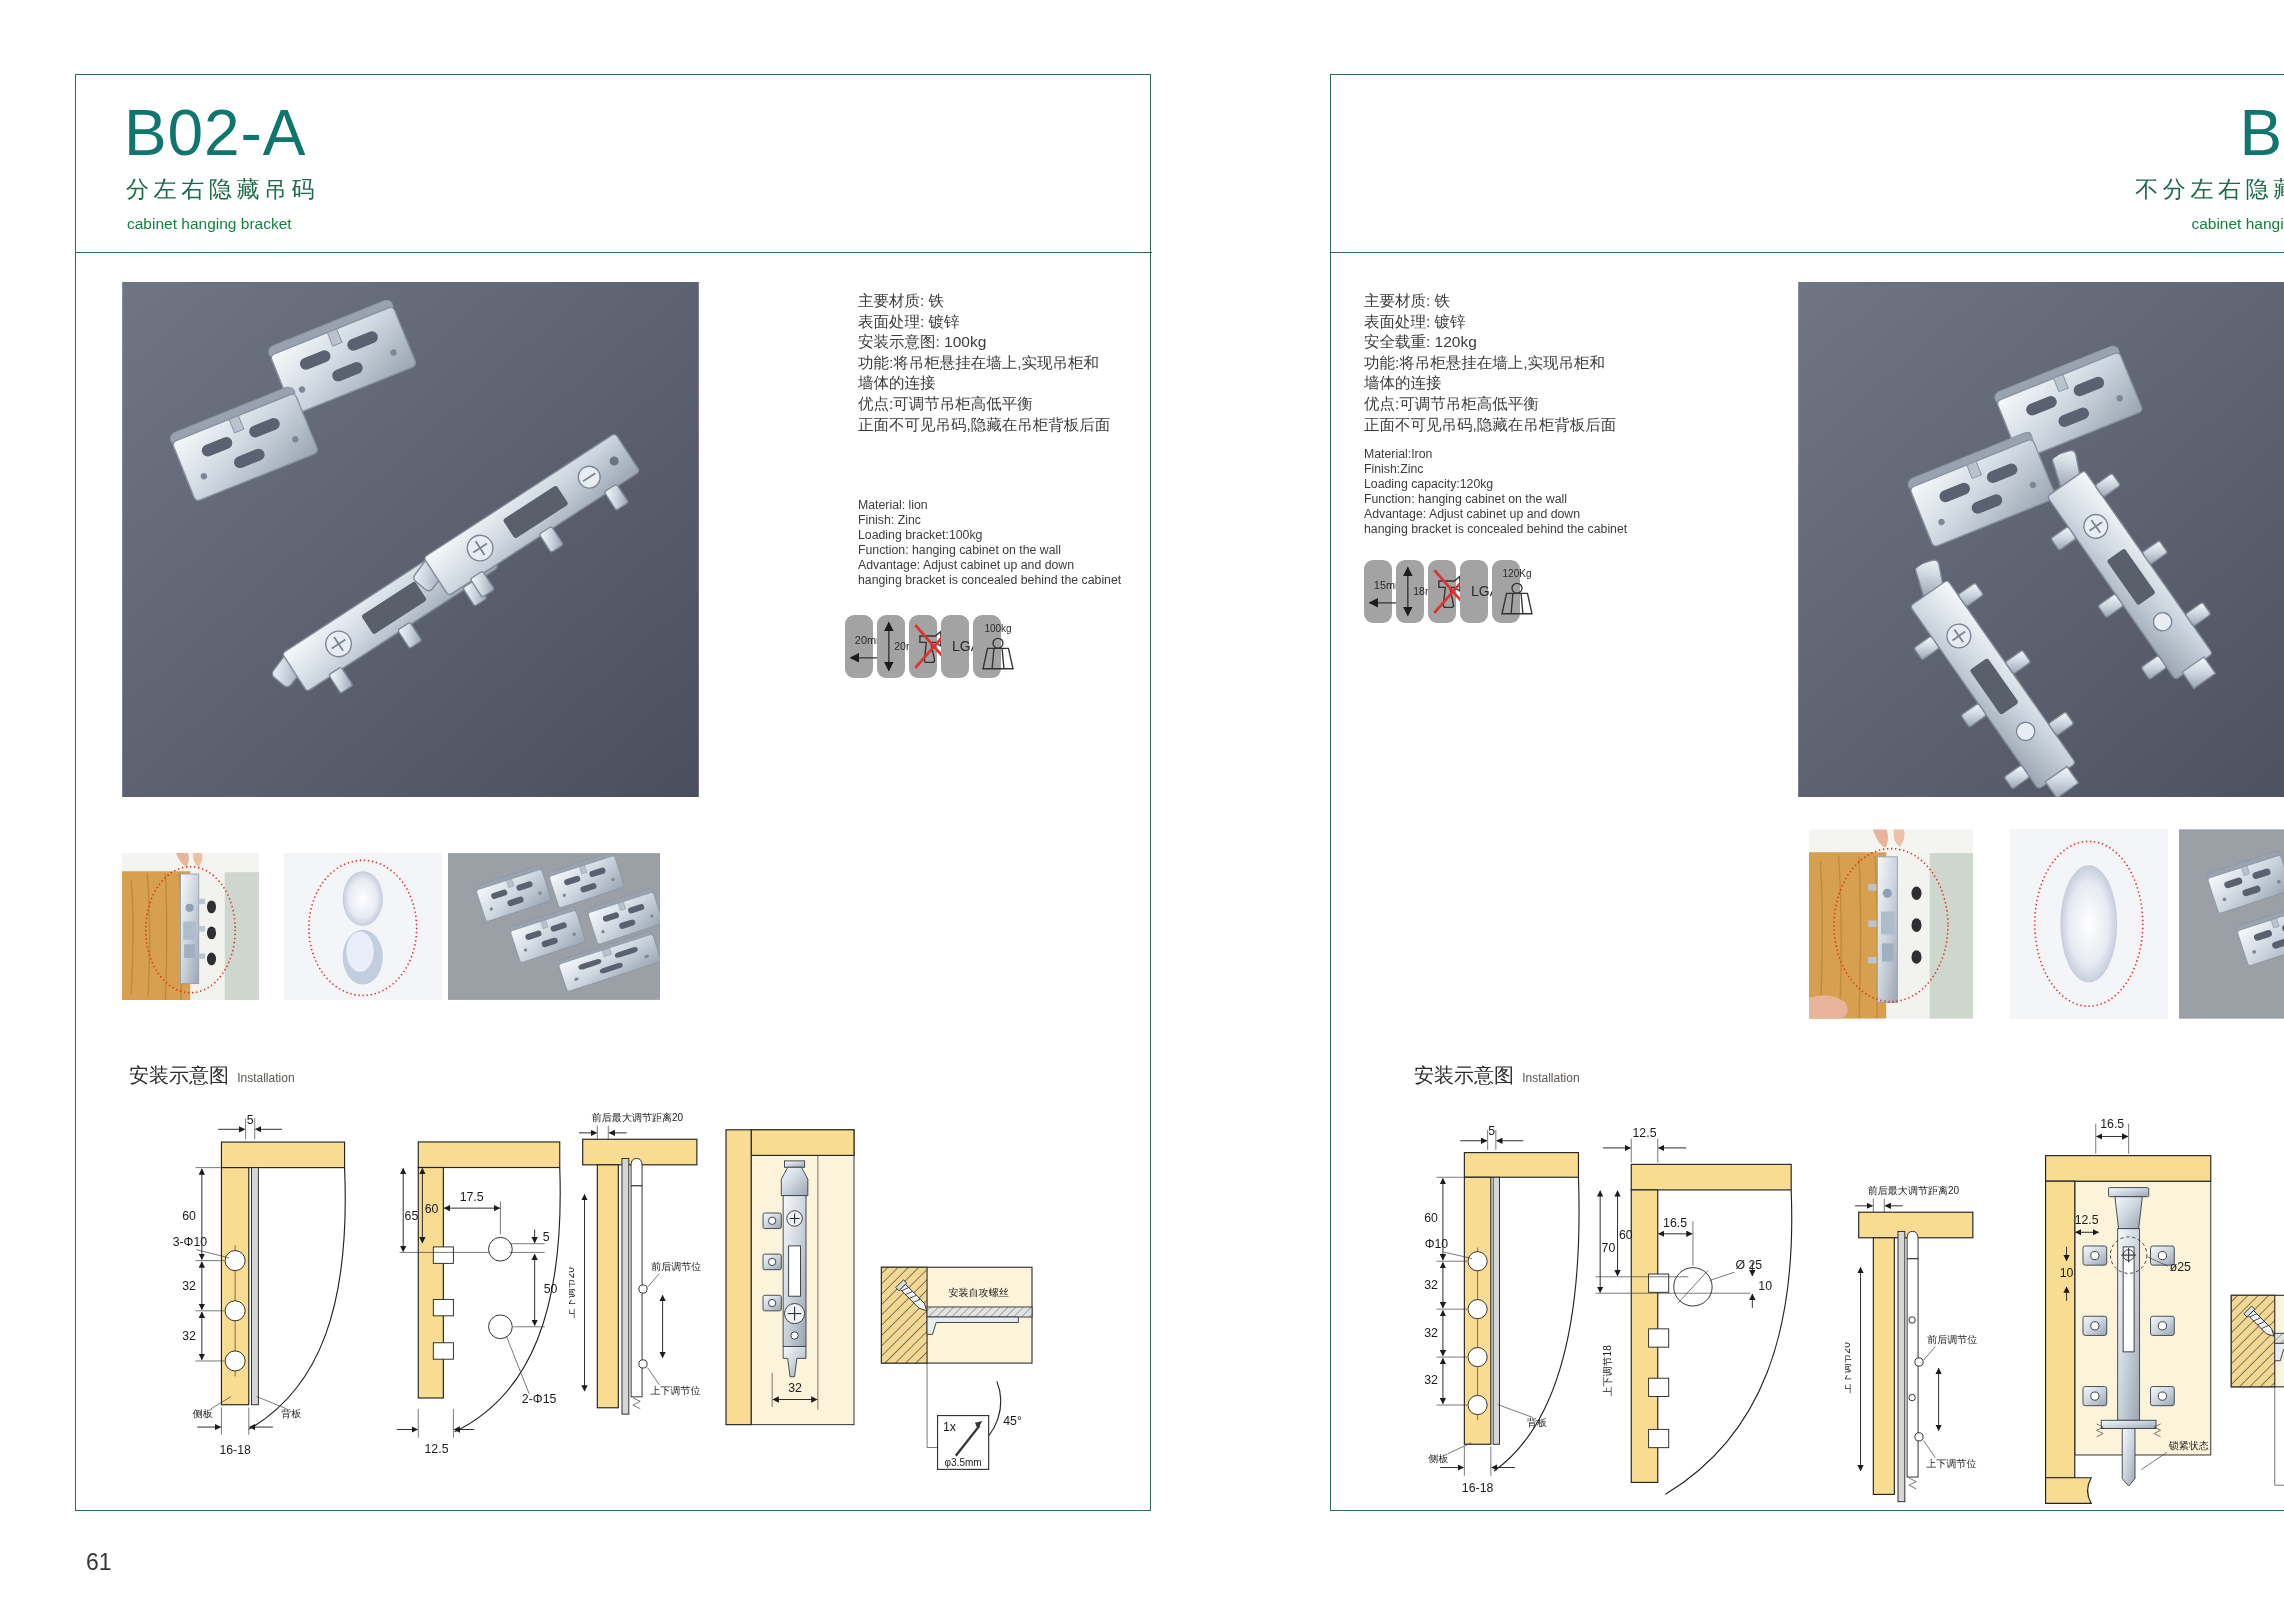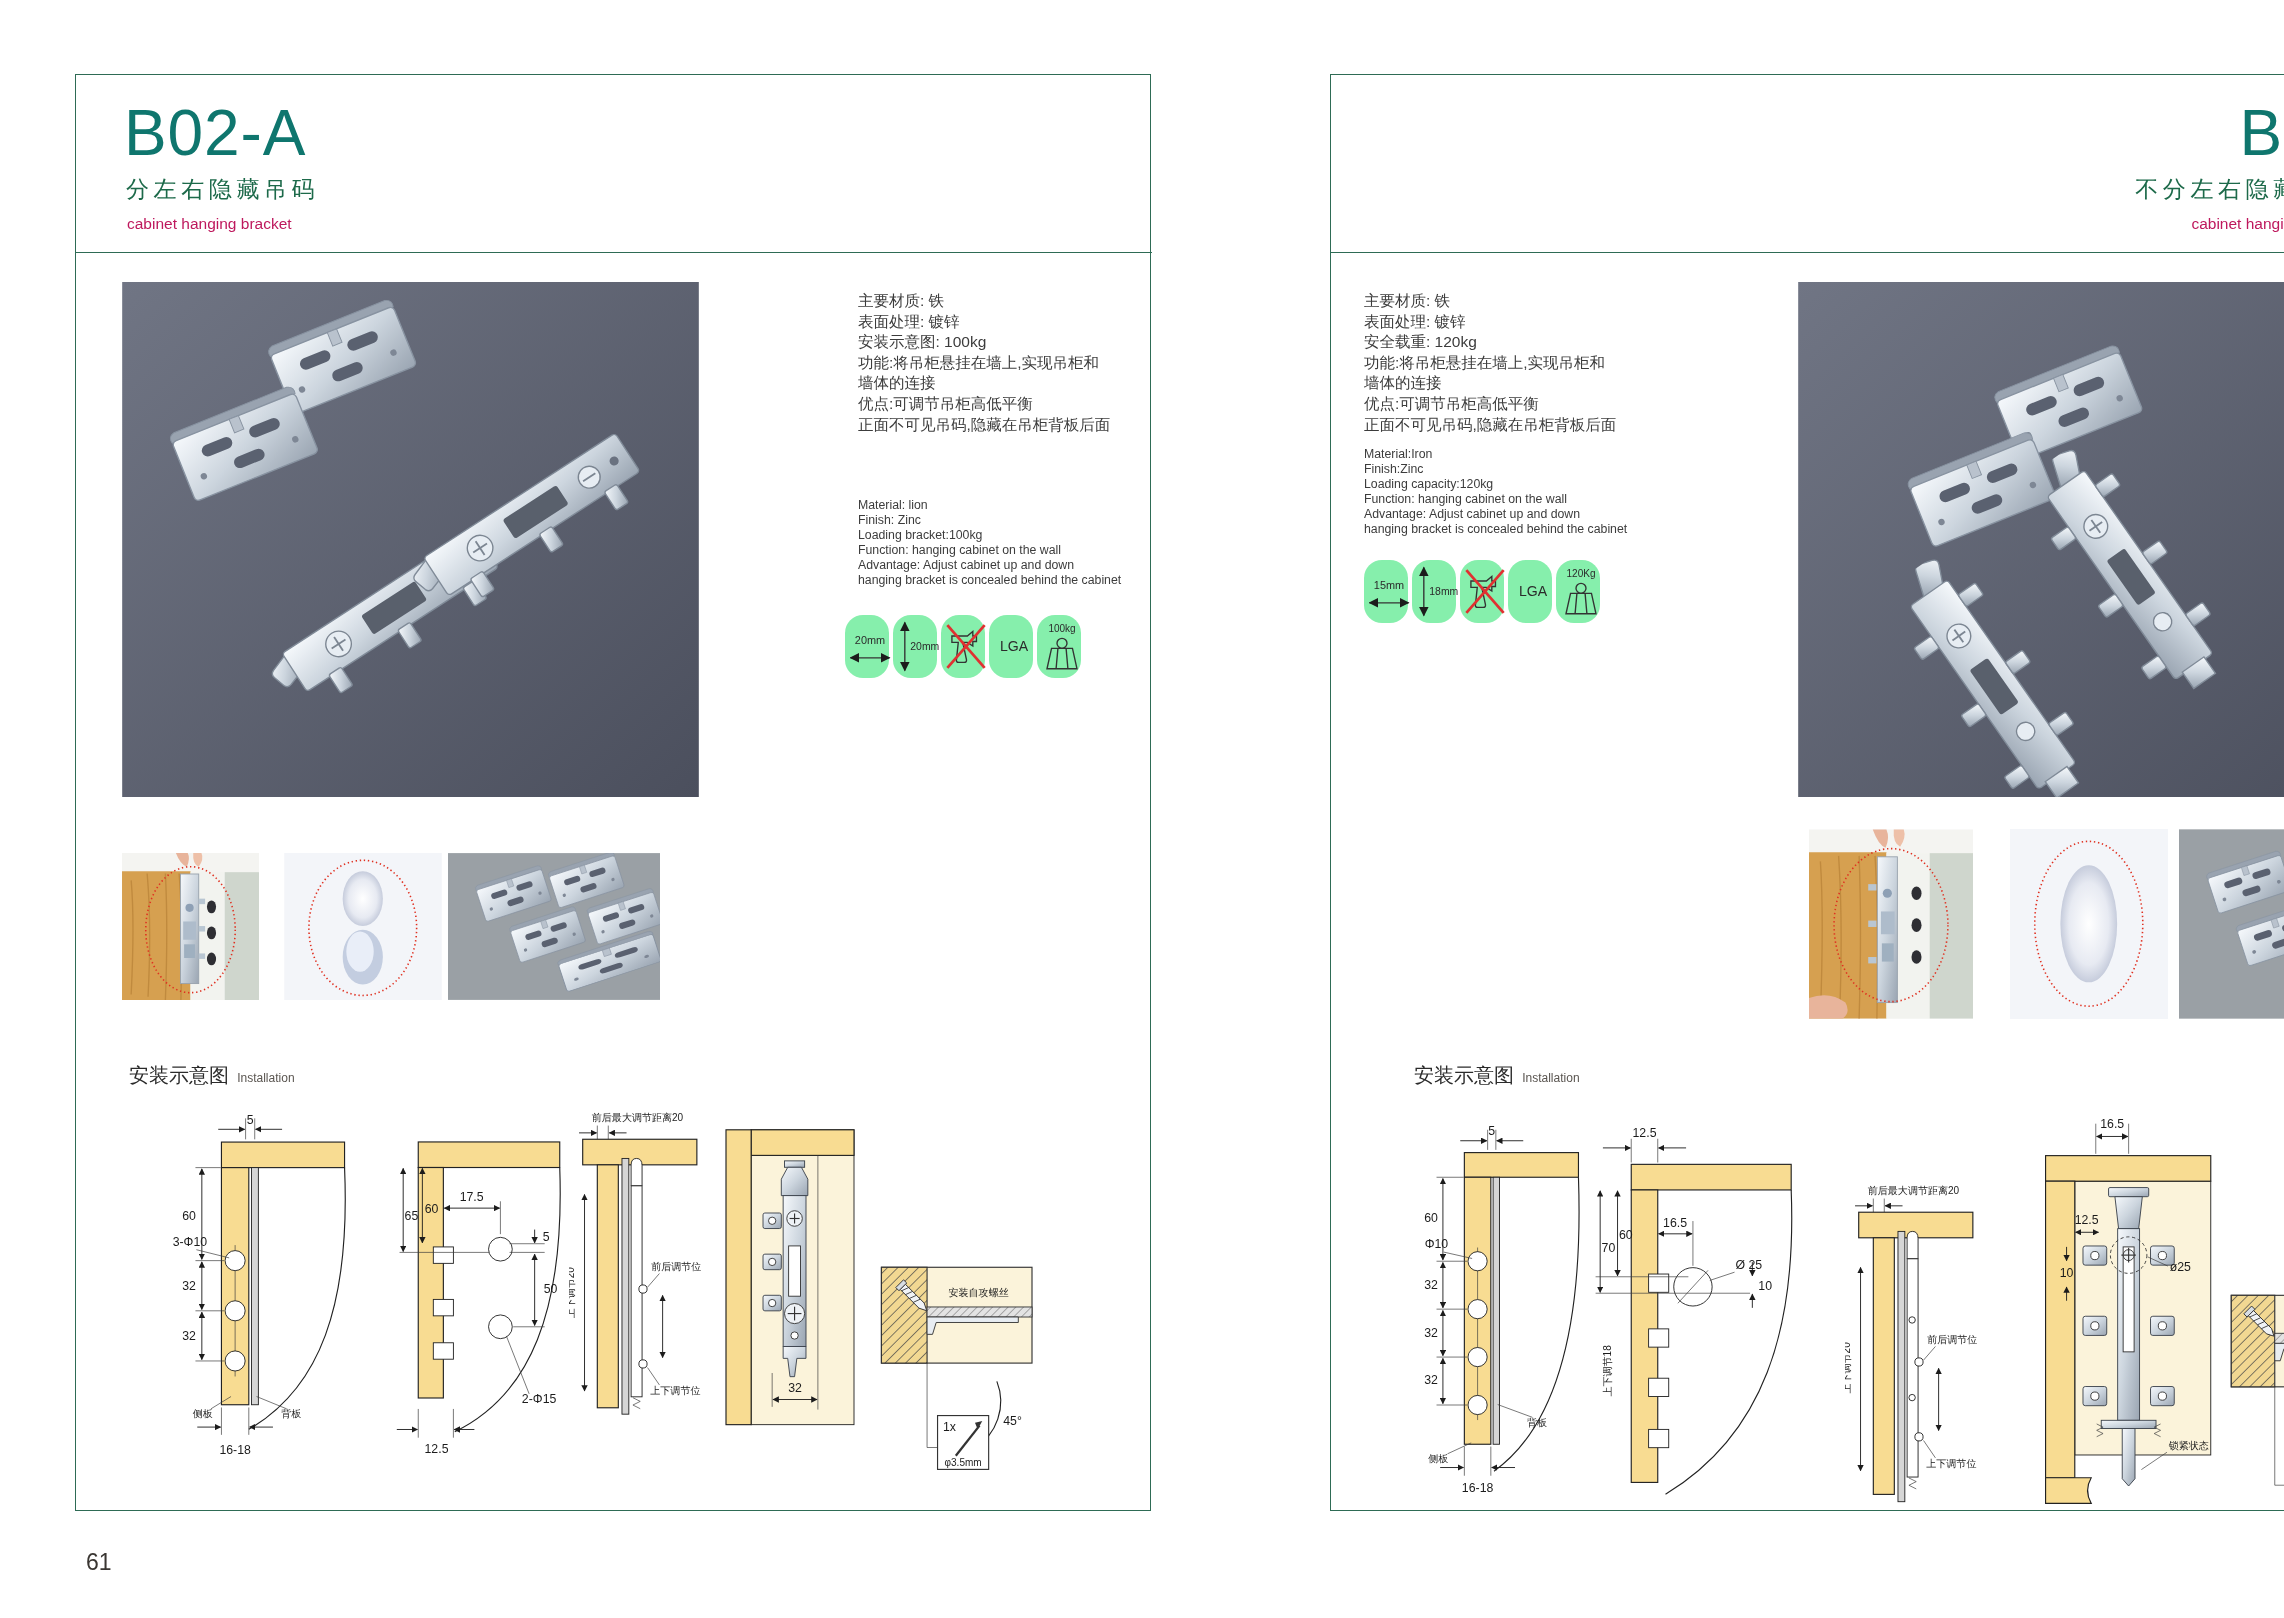--- a/index.html
+++ b/index.html
@@ -10,7 +10,7 @@
   .hline{position:absolute;background:#2e6b55;height:1.4px}
   .code{font-weight:normal;color:#0f766e;font-size:64px;letter-spacing:0.9px;line-height:1}
   .tcn{color:#1d6a4a;font-size:23px;letter-spacing:4.6px;line-height:1}
-  .ten{color:#be185d;font-size:15.5px;line-height:1}
+  .ten{color:#15803d;font-size:15.5px;line-height:1}
   .spec-cn div{font-size:15.5px;line-height:20.6px;color:#3c3c3c}
   .spec-en div{font-size:12.3px;line-height:15px;color:#3c3c3c}
   .badges{display:flex;gap:4.1px}

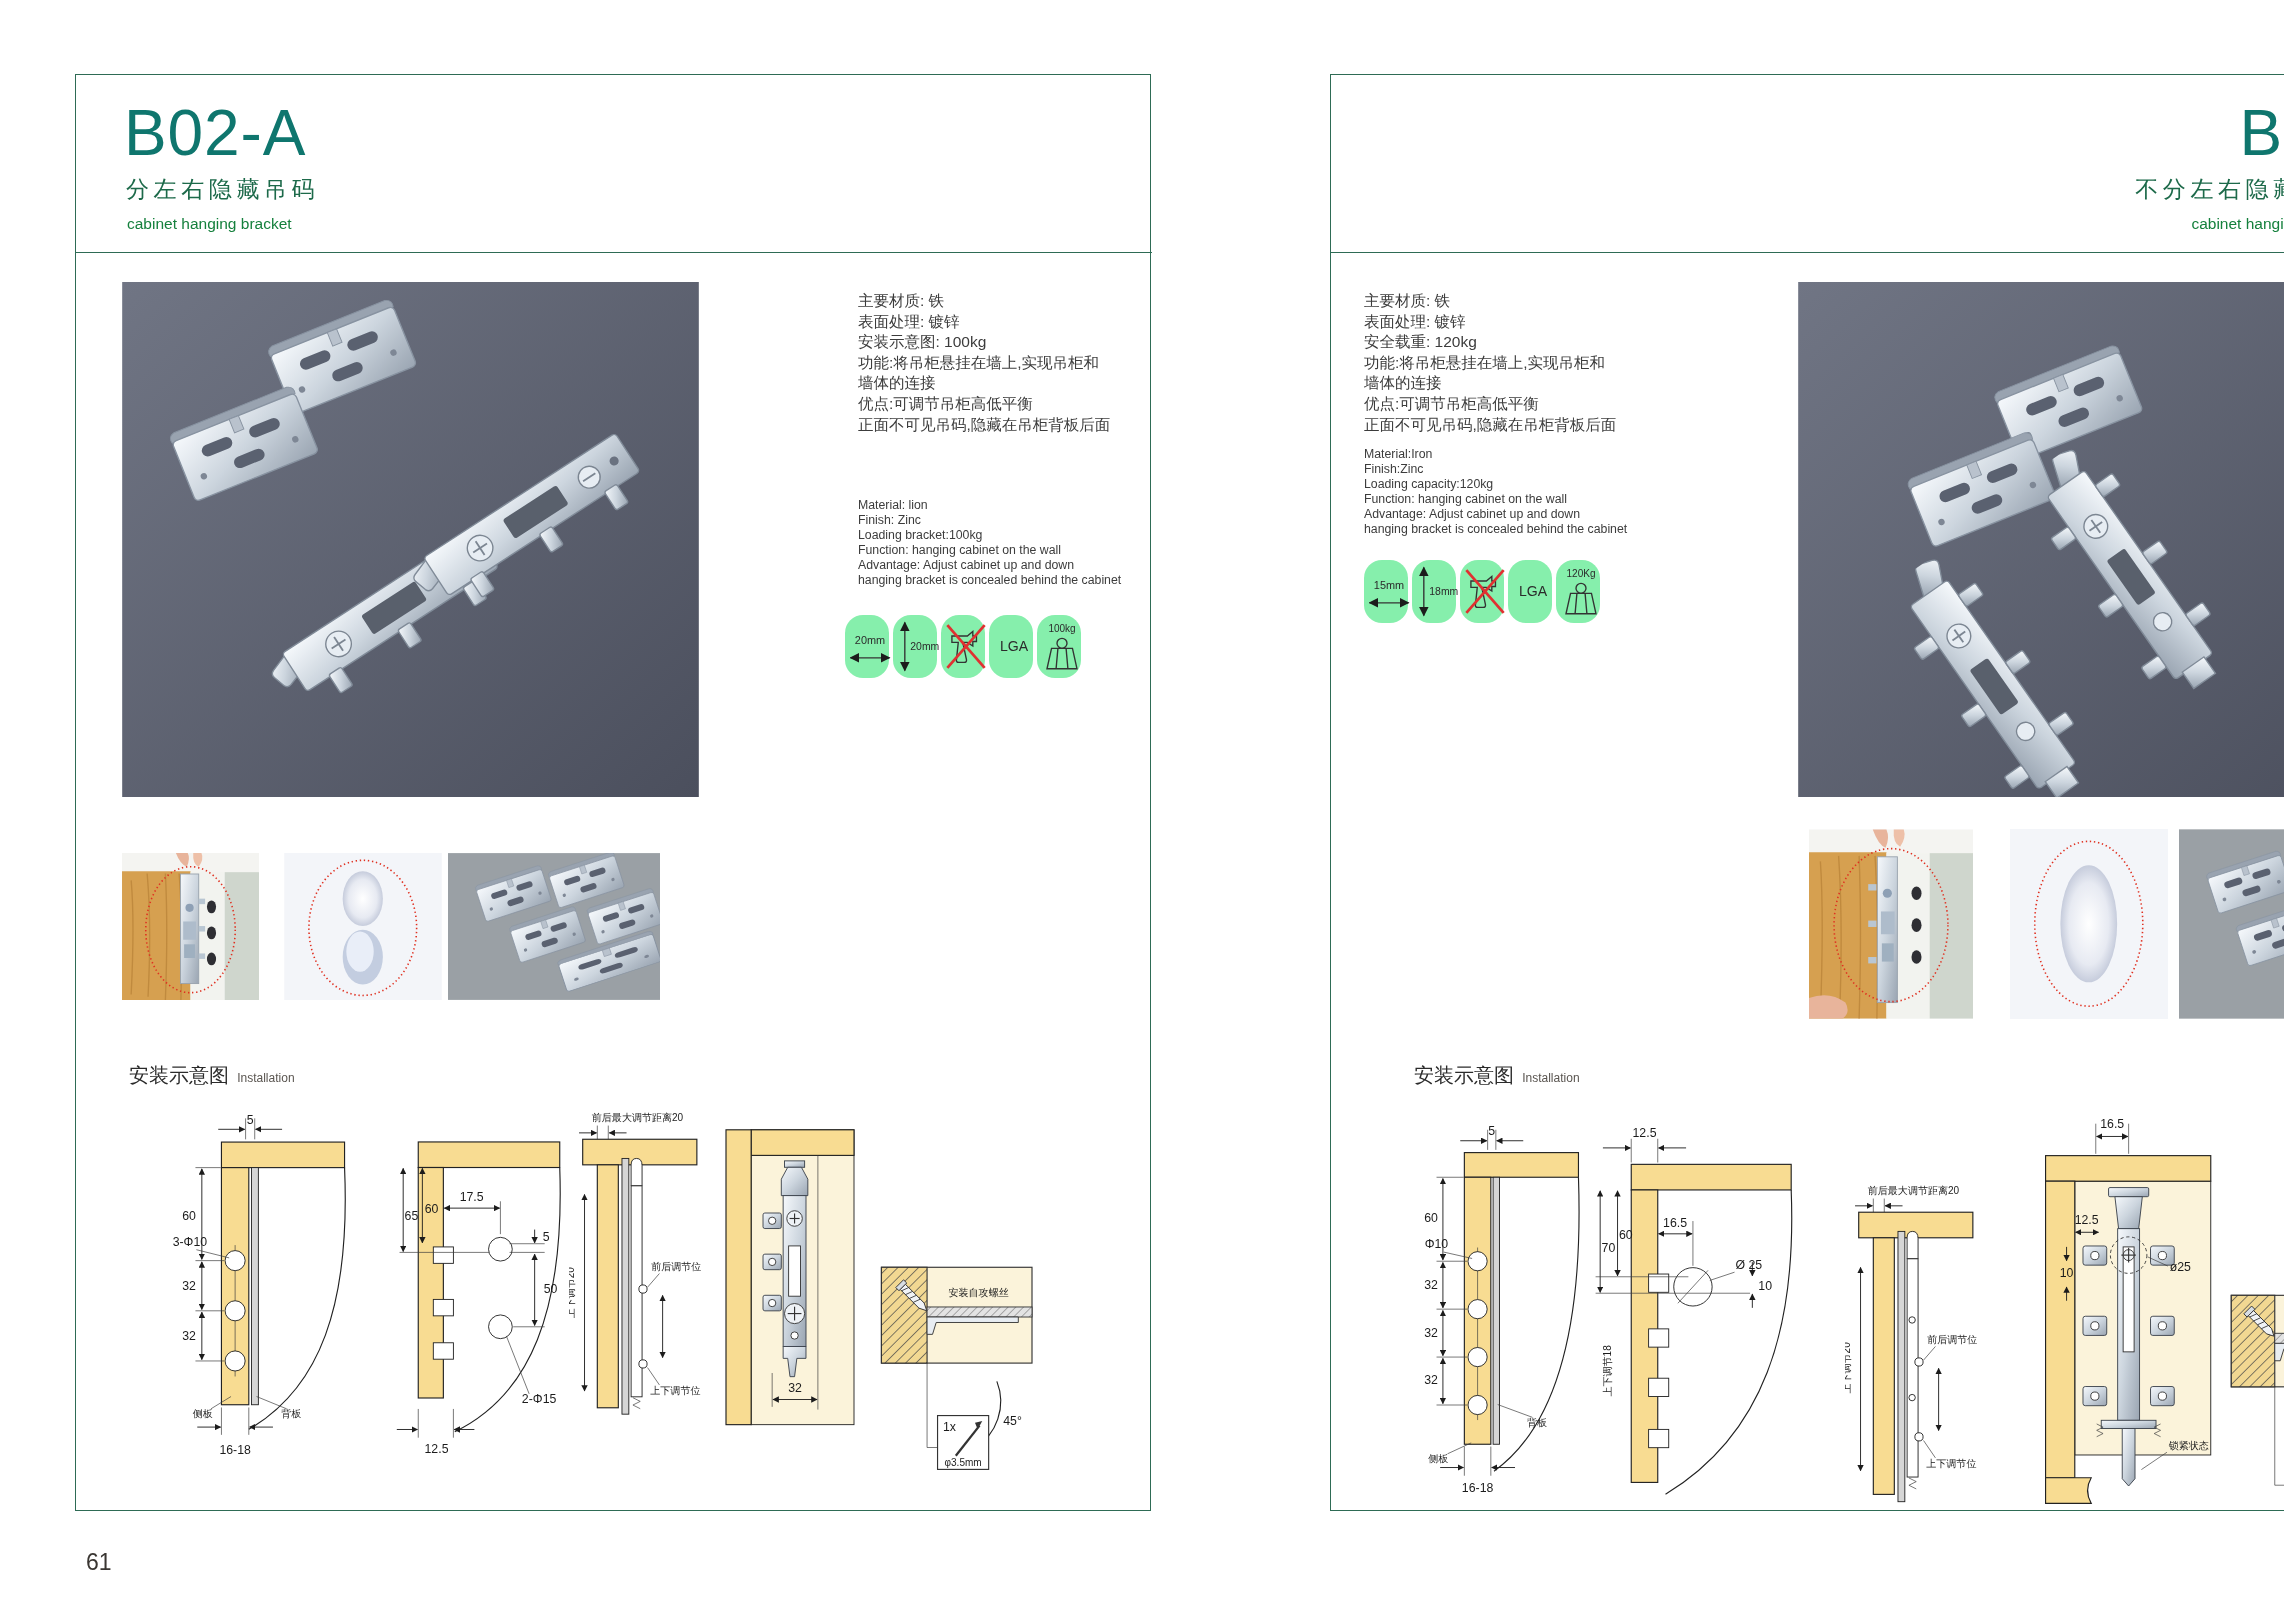--- a/index.html
+++ b/index.html
@@ -14,7 +14,7 @@
   .spec-cn div{font-size:15.5px;line-height:20.6px;color:#3c3c3c}
   .spec-en div{font-size:12.3px;line-height:15px;color:#3c3c3c}
   .badges{display:flex;gap:4.1px}
-  .badge{width:44px;height:63px;background:#86efac;border-radius:18px;flex:none;position:relative}
+  .badge{width:28px;height:63px;background:#a3a3a3;border-radius:9px;flex:none;position:relative}
   .badge svg{position:absolute;left:0;top:0}
   .ilabel-cn{font-size:20px;color:#2b2b2b;font-weight:normal}
   .ilabel-en{font-size:12px;color:#5a5550;margin-left:8.2px}

